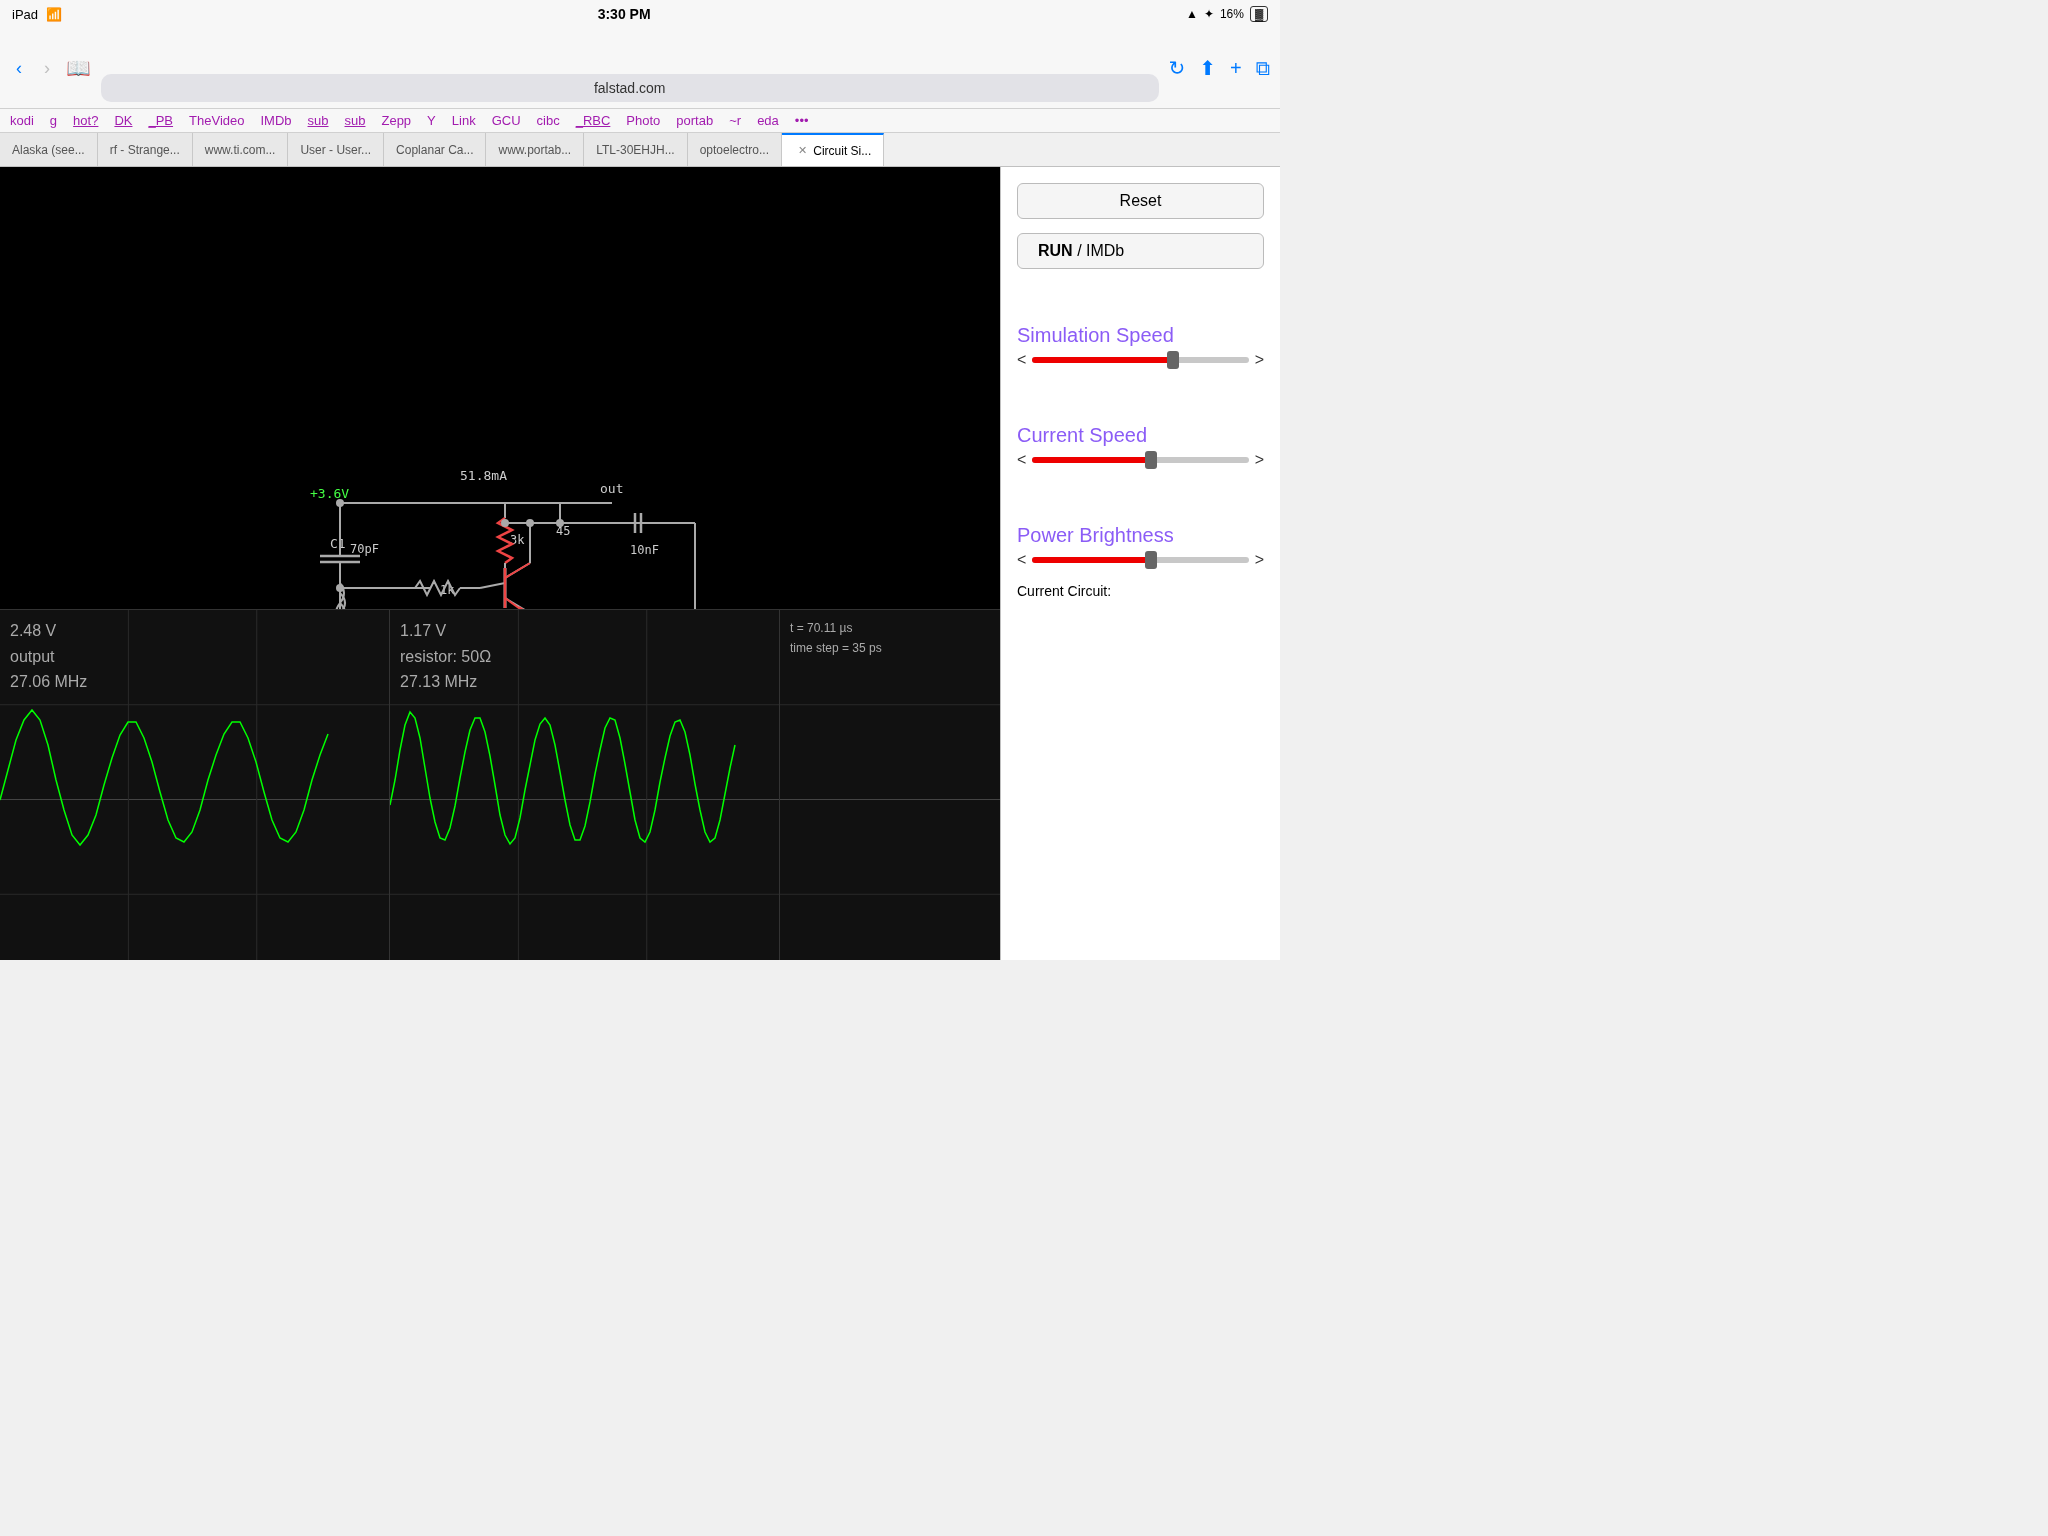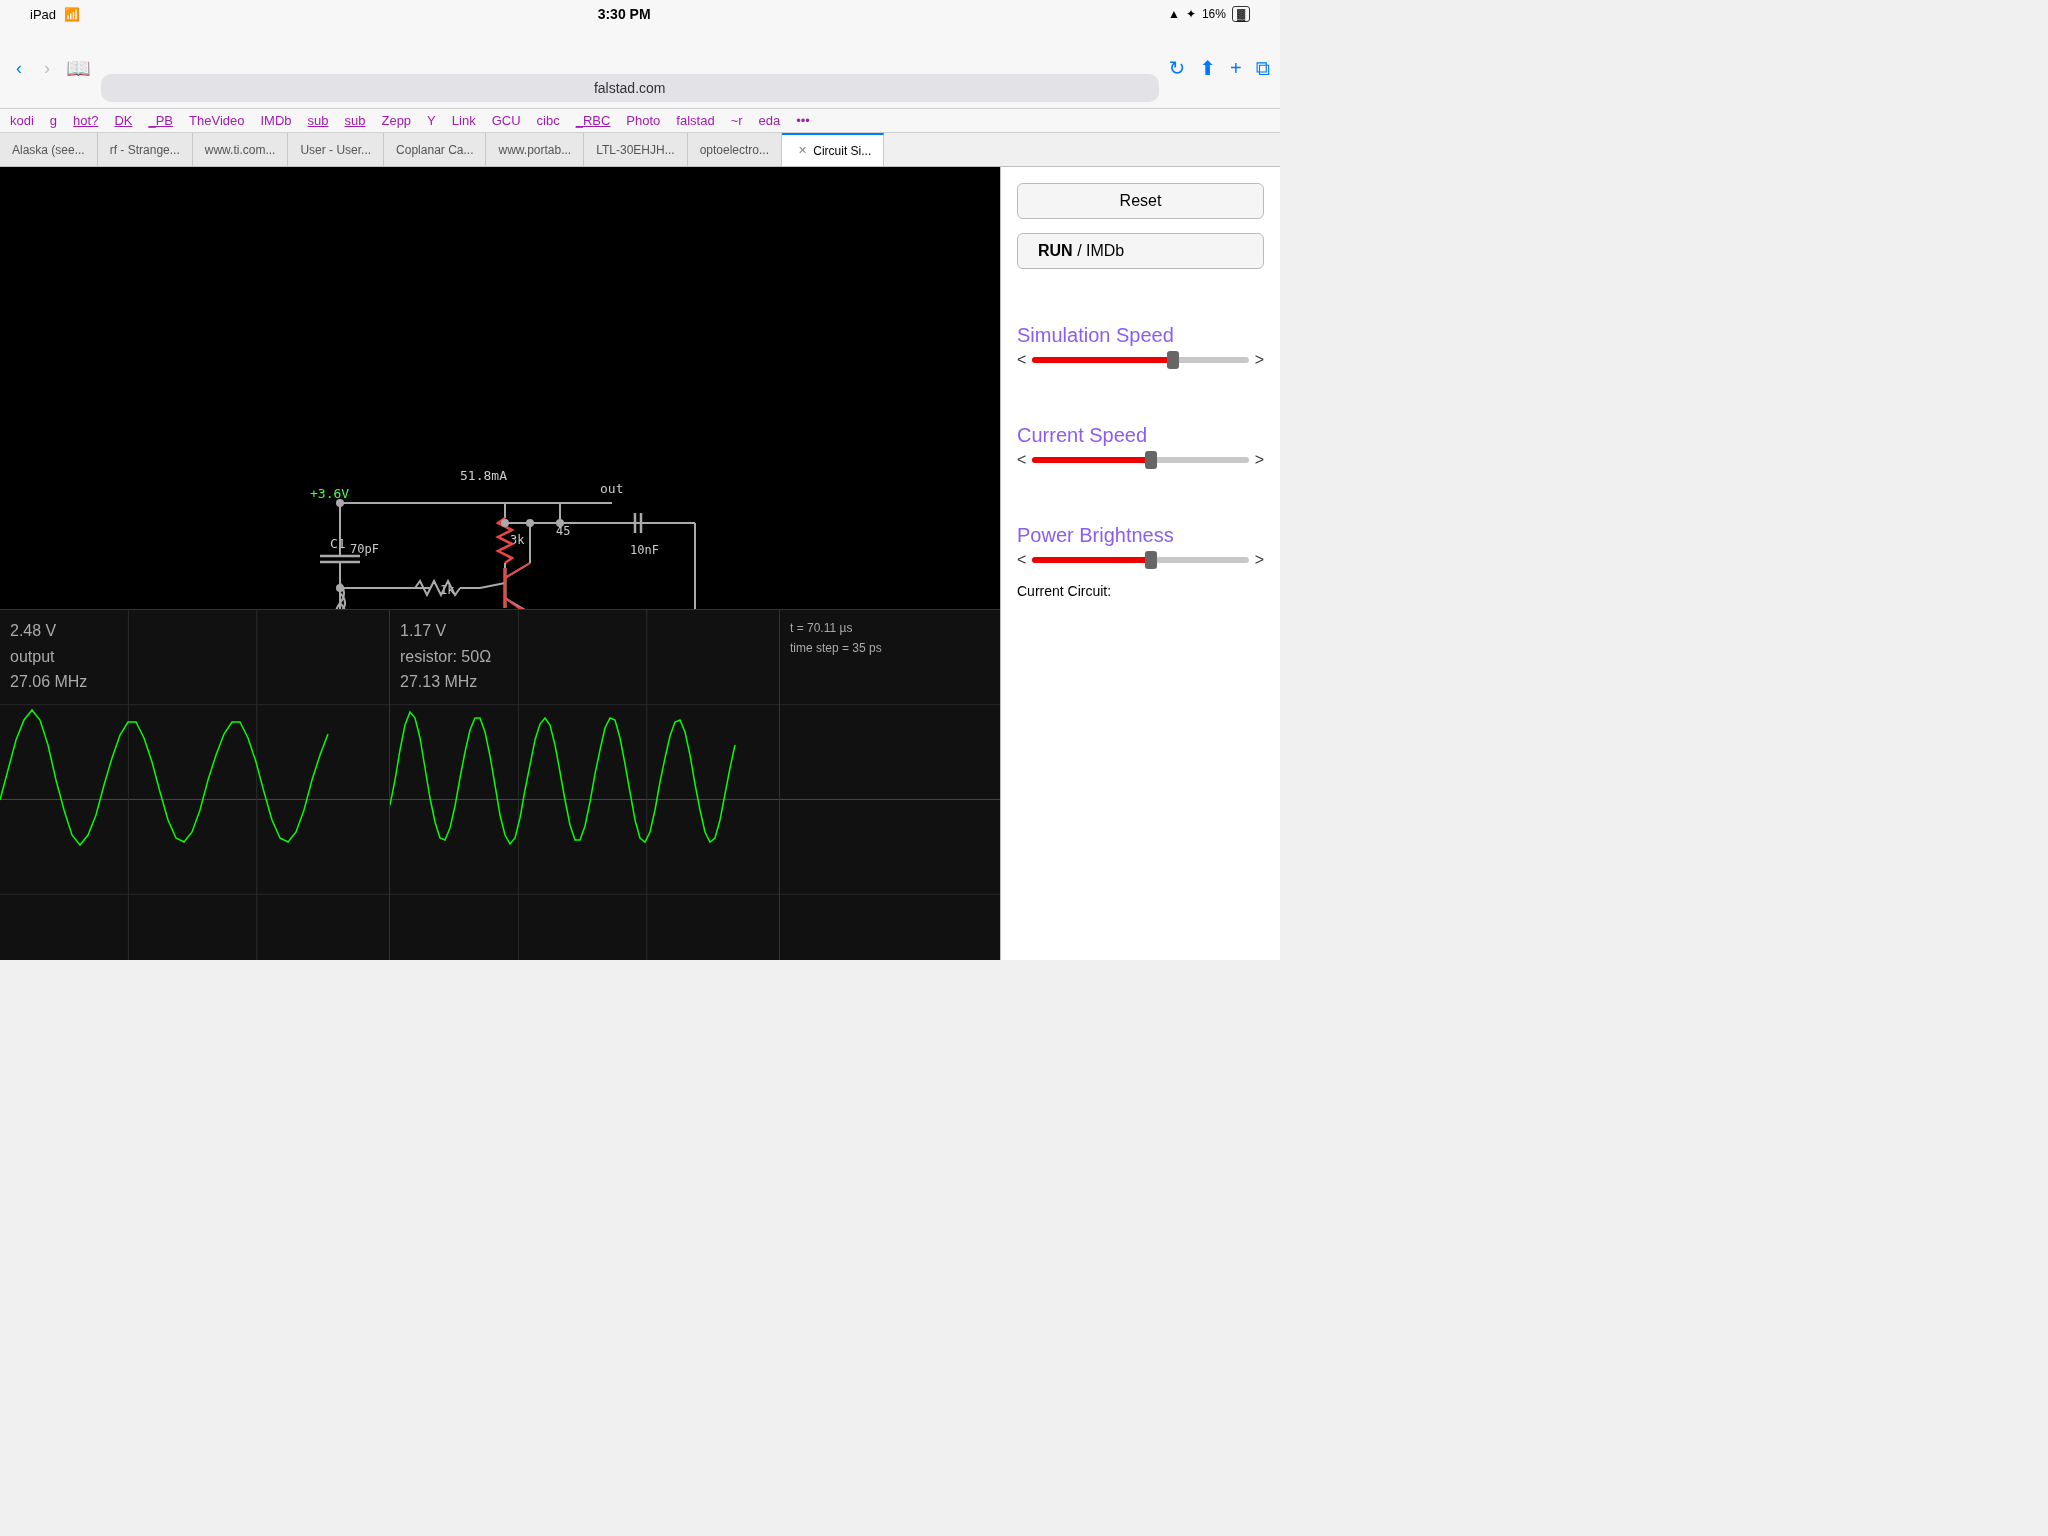--- a/index.html
+++ b/index.html
@@ -9,7 +9,7 @@
     
     .status-bar {
       display: flex; align-items: center; justify-content: space-between;
-      background: #f7f7f7; height: 28px; padding: 0 30px; font-size: 13px; font-weight: 500;
+      background: #f7f7f7; height: 28px; padding: 0 12px; font-size: 13px; font-weight: 500;
     }
     .status-left { display: flex; align-items: center; gap: 8px; }
     .status-center { font-size: 14px; font-weight: 600; }

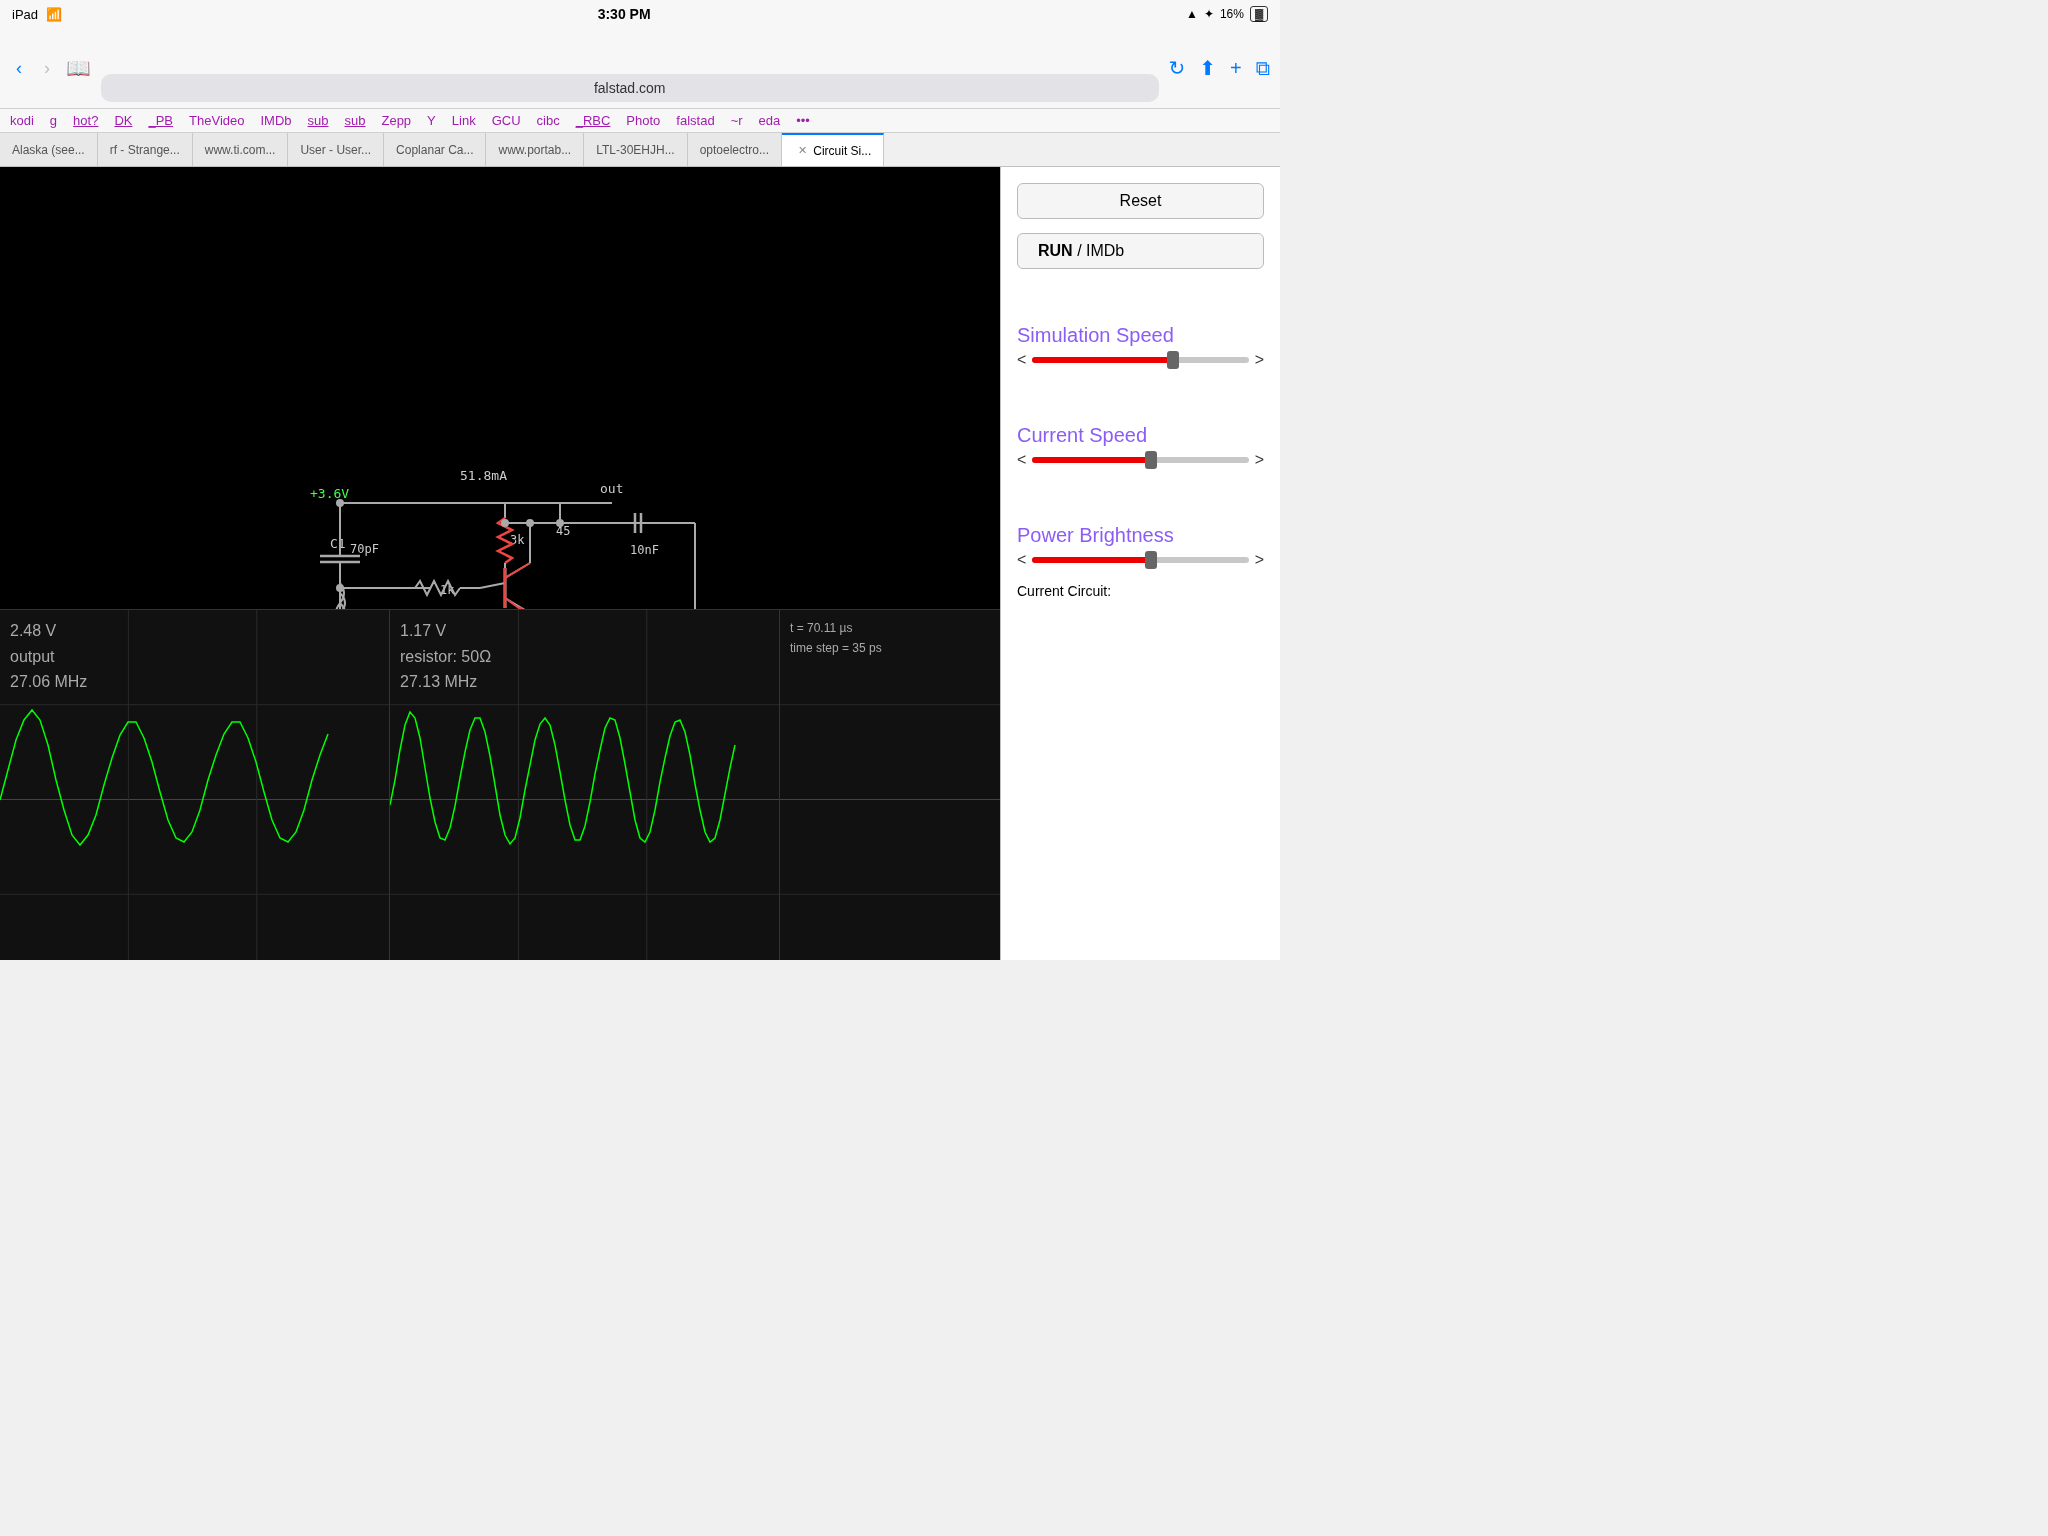--- a/index.html
+++ b/index.html
@@ -176,7 +176,7 @@
   <a class="bookmark-item">cibc</a>
   <a class="bookmark-item underline">_RBC</a>
   <a class="bookmark-item">Photo</a>
-  <a class="bookmark-item">falstad</a>
+  <a class="bookmark-item">portab</a>
   <a class="bookmark-item">~r</a>
   <a class="bookmark-item">eda</a>
   <a class="bookmark-item">•••</a>

